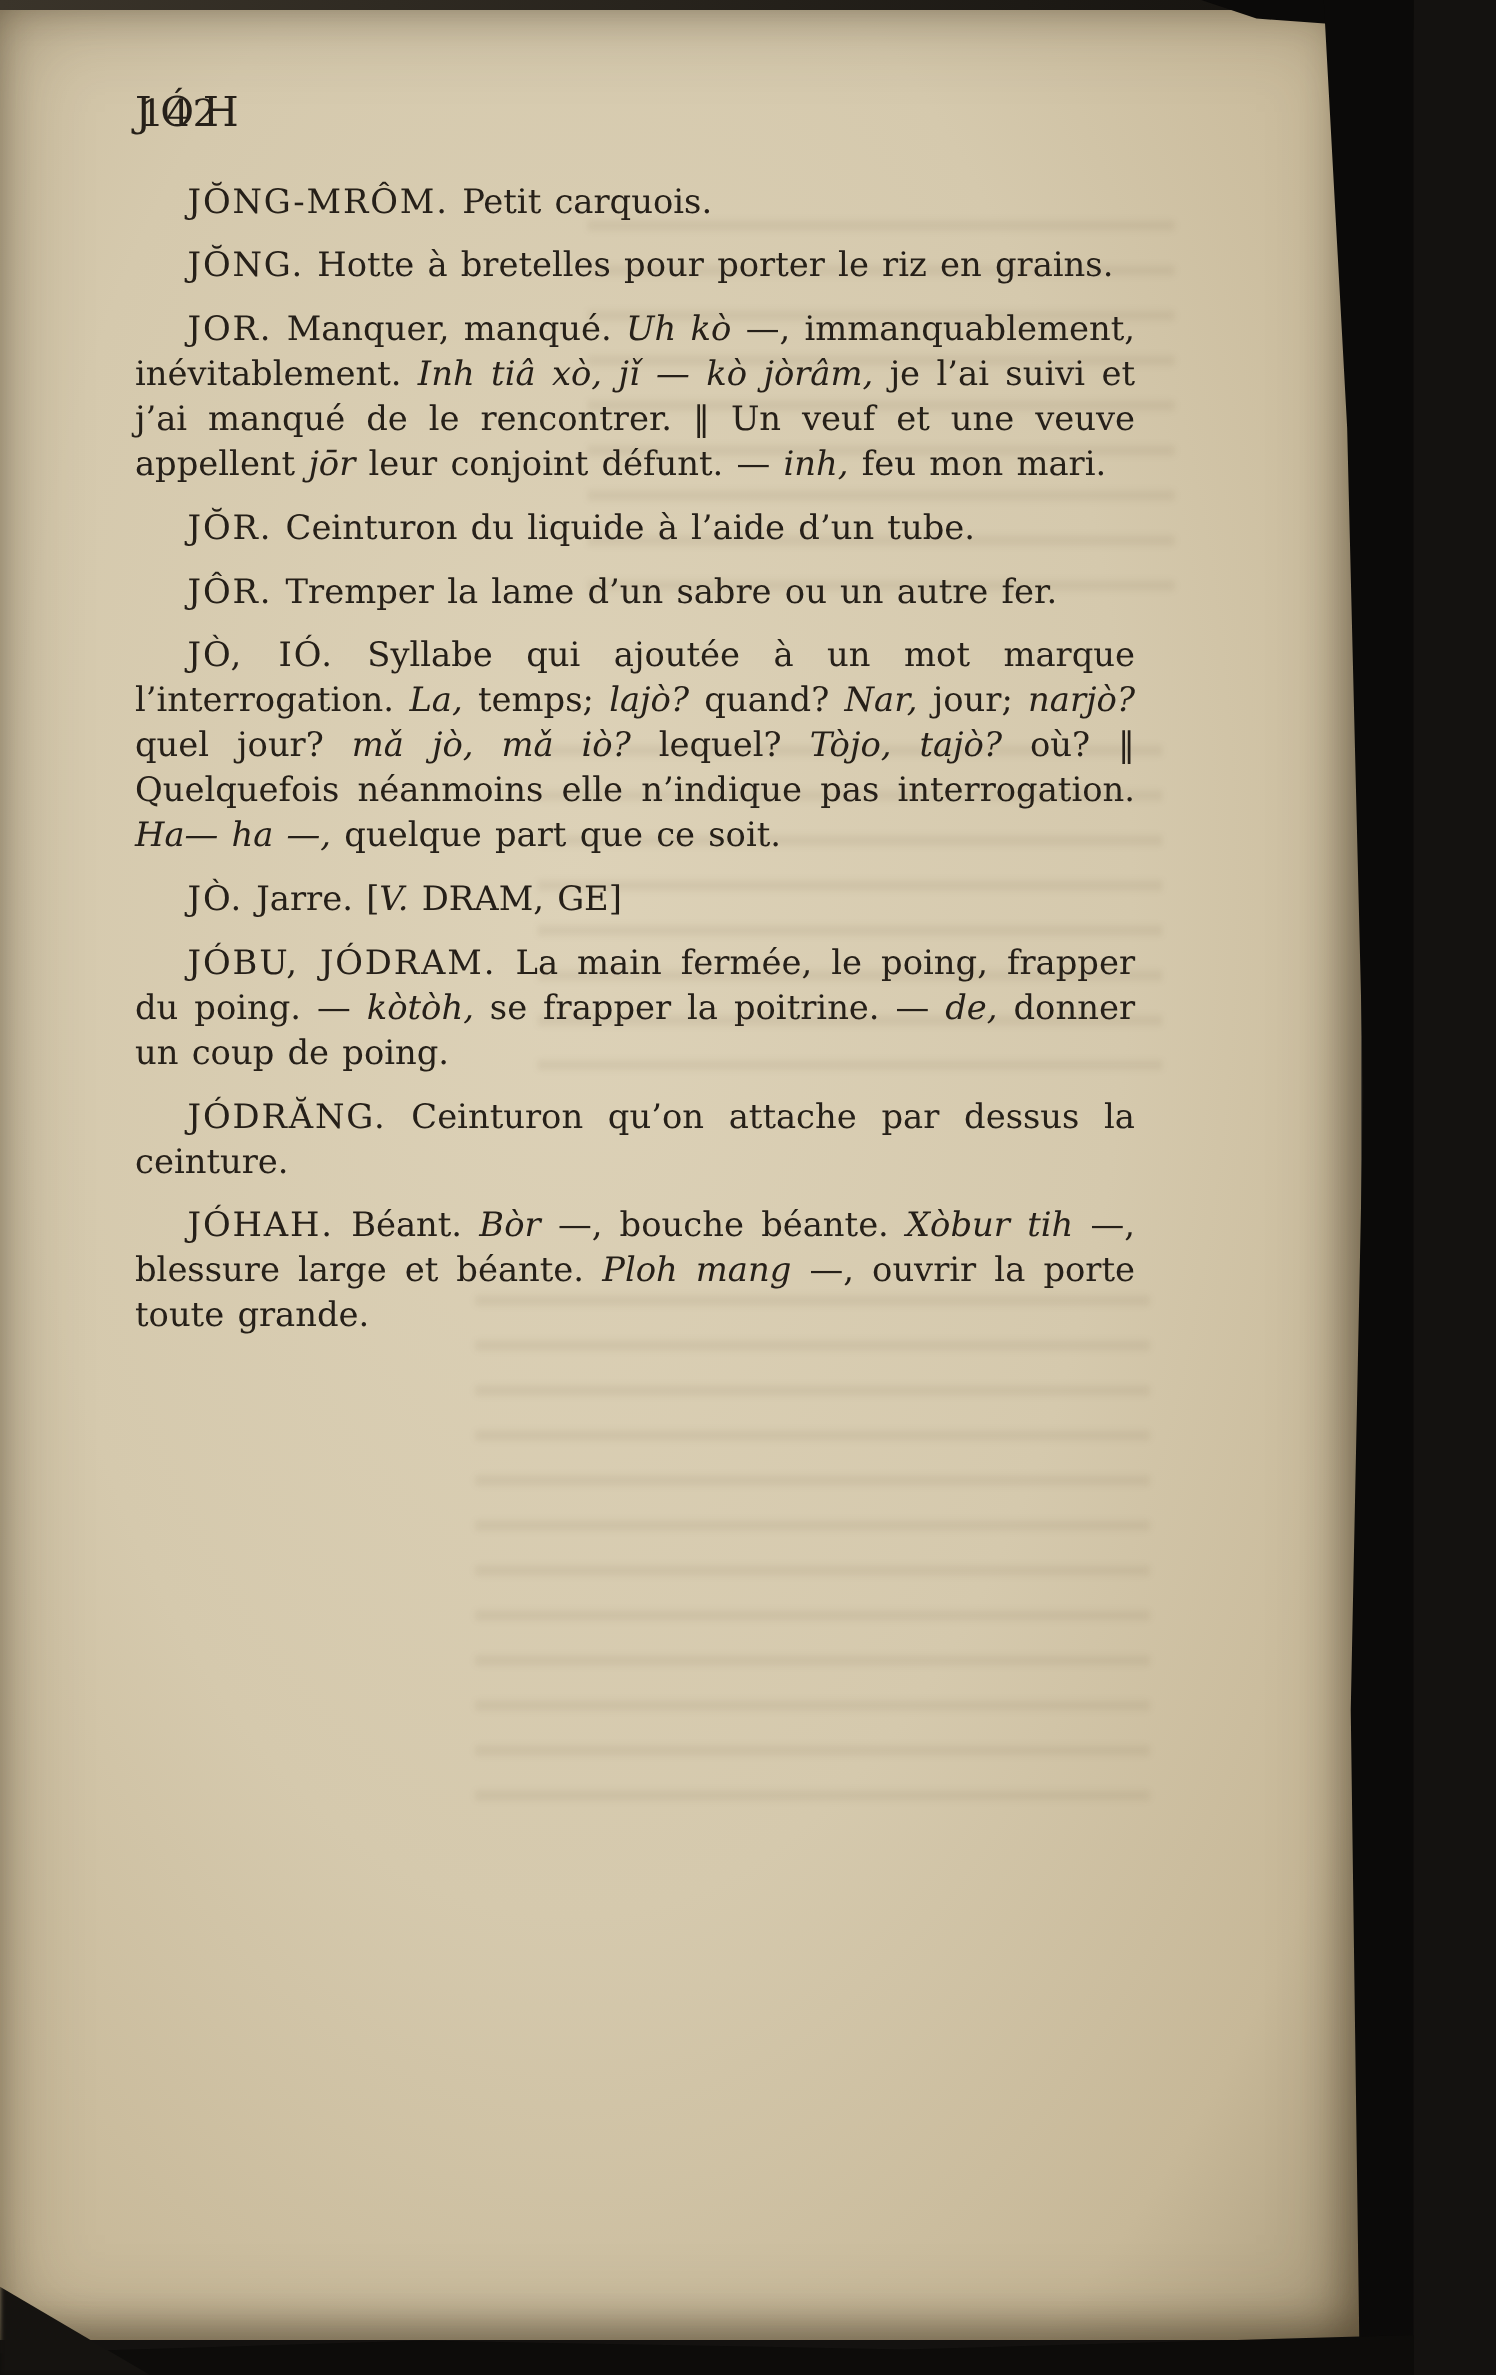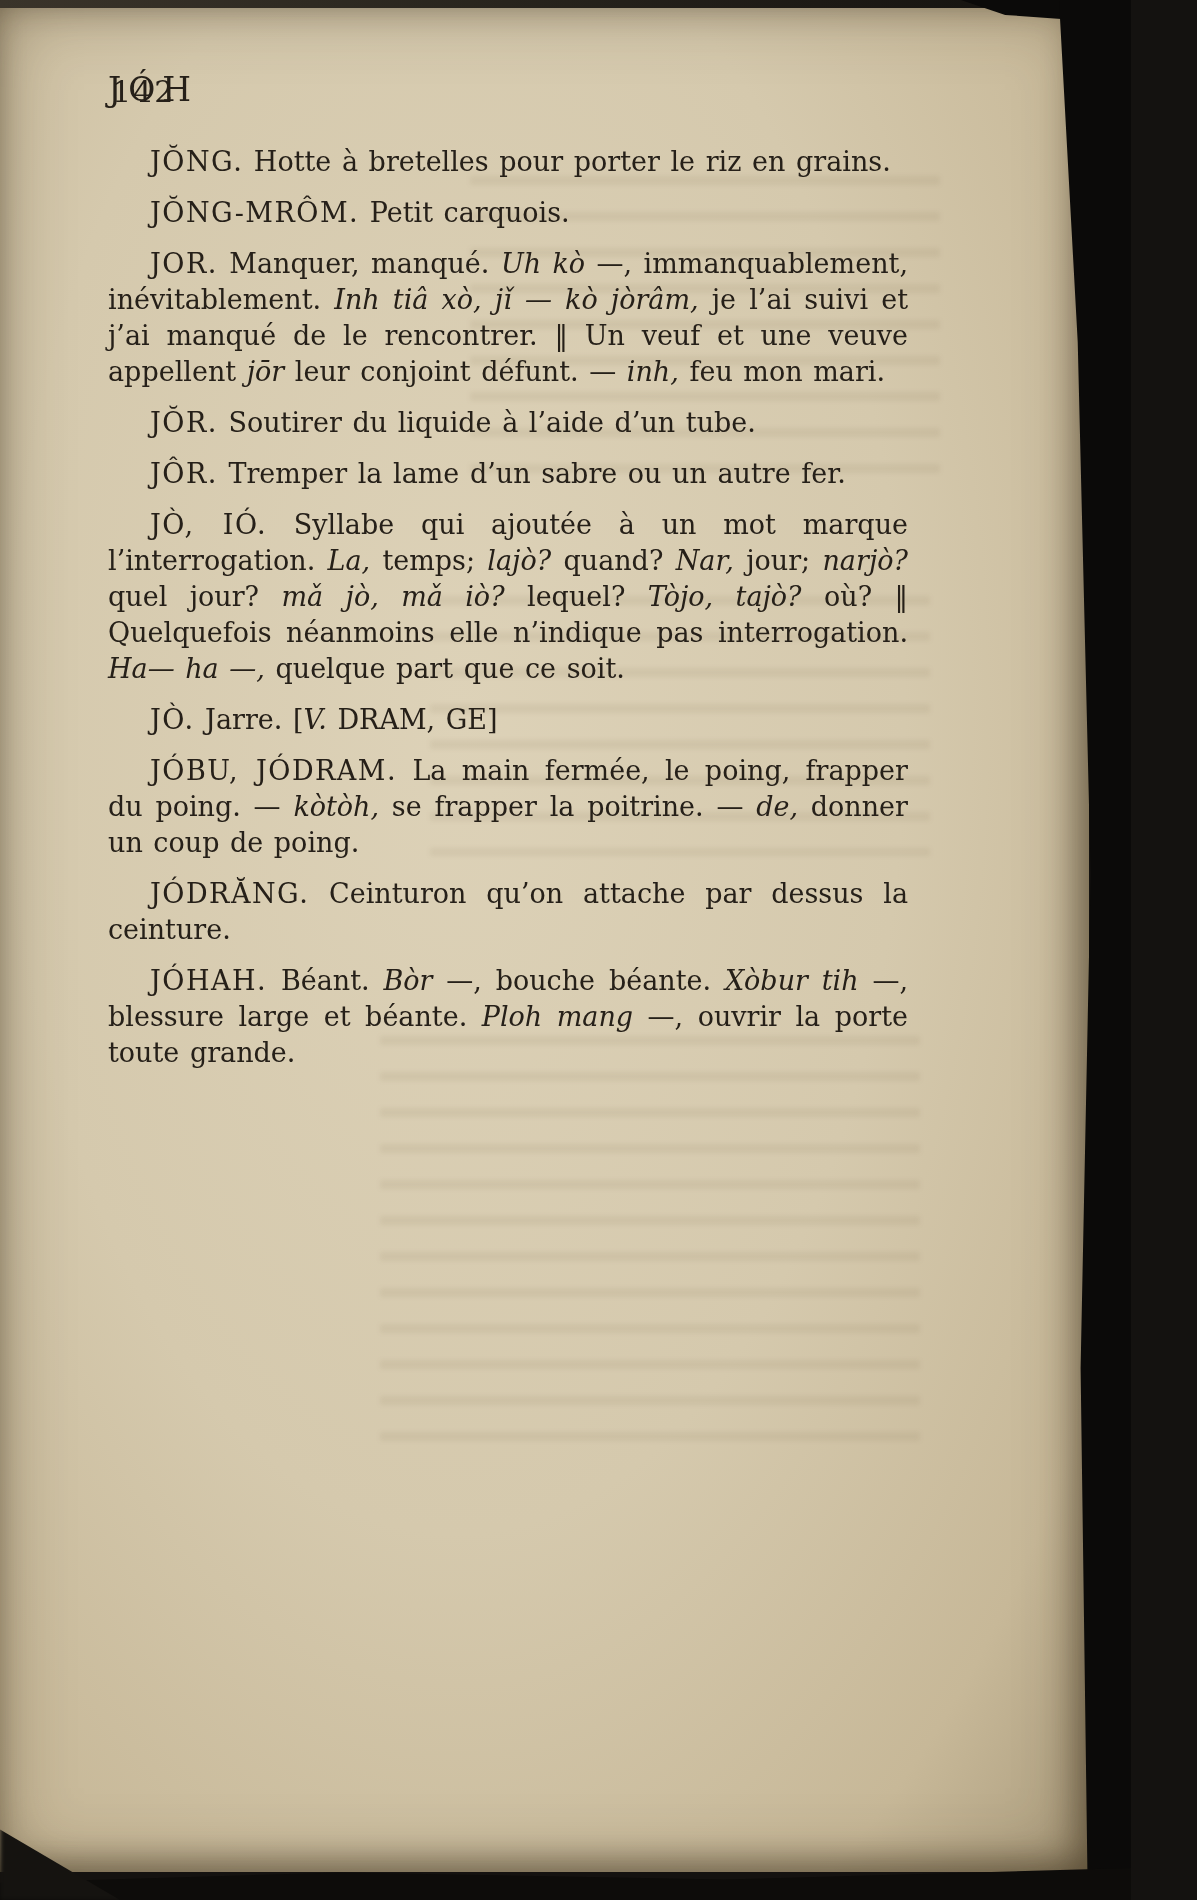--- a/index.html
+++ b/index.html
@@ -61,8 +61,8 @@
         <span class="title">JÓH</span>
       </div>
       <div class="entries">
+          <p class="entry"><span class="headword">JŎNG-MRÔM.</span><span> Petit carquois.</span></p>
           <p class="entry"><span class="headword">JŎNG.</span><span> Hotte à bretelles pour porter le riz en grains.</span></p>
-          <p class="entry"><span class="headword">JŎNG-MRÔM.</span><span> Petit carquois.</span></p>
           <p class="entry"><span class="headword">JOR.</span><span> Manquer, manqué. </span><span class="it">Uh kò</span><span> —, immanquablement, inévitablement. </span><span class="it">Inh tiâ xò, jǐ — kò jòrâm,</span><span> je l’ai suivi et j’ai manqué de le rencontrer. ‖ Un veuf et une veuve appellent </span><span class="it">jōr</span><span> leur conjoint défunt. — </span><span class="it">inh,</span><span> feu mon mari.</span></p>
           <p class="entry"><span class="headword">JŎR.</span><span> Soutirer du liquide à l’aide d’un tube.</span></p>
           <p class="entry"><span class="headword">JÔR.</span><span> Tremper la lame d’un sabre ou un autre fer.</span></p>

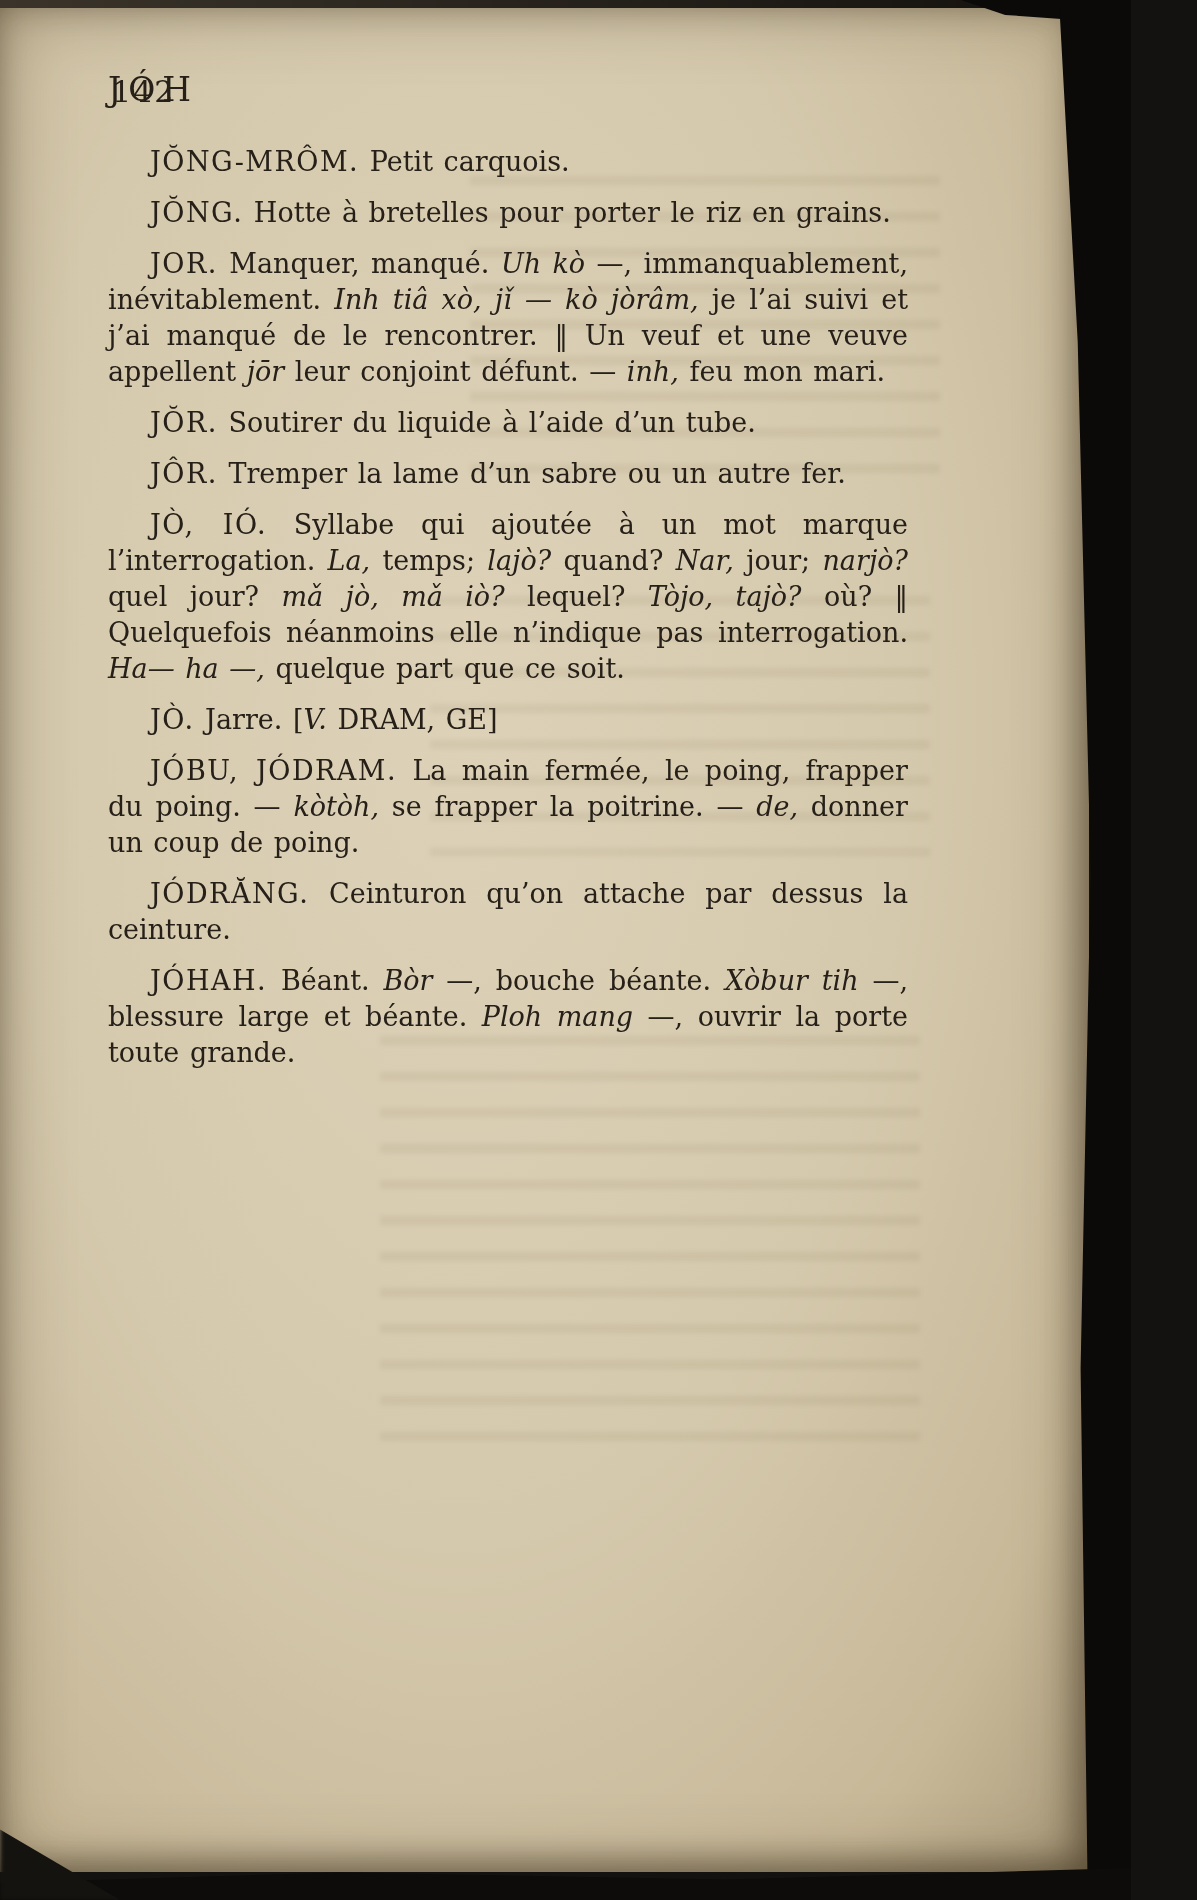--- a/index.html
+++ b/index.html
@@ -64,7 +64,7 @@
           <p class="entry"><span class="headword">JŎNG-MRÔM.</span><span> Petit carquois.</span></p>
           <p class="entry"><span class="headword">JŎNG.</span><span> Hotte à bretelles pour porter le riz en grains.</span></p>
           <p class="entry"><span class="headword">JOR.</span><span> Manquer, manqué. </span><span class="it">Uh kò</span><span> —, immanquablement, inévitablement. </span><span class="it">Inh tiâ xò, jǐ — kò jòrâm,</span><span> je l’ai suivi et j’ai manqué de le rencontrer. ‖ Un veuf et une veuve appellent </span><span class="it">jōr</span><span> leur conjoint défunt. — </span><span class="it">inh,</span><span> feu mon mari.</span></p>
-          <p class="entry"><span class="headword">JŎR.</span><span> Soutirer du liquide à l’aide d’un tube.</span></p>
+          <p class="entry"><span class="headword">JŎR.</span><span> Ceinturon du liquide à l’aide d’un tube.</span></p>
           <p class="entry"><span class="headword">JÔR.</span><span> Tremper la lame d’un sabre ou un autre fer.</span></p>
           <p class="entry"><span class="headword">JÒ, IÓ.</span><span> Syllabe qui ajoutée à un mot marque l’interrogation. </span><span class="it">La,</span><span> temps; </span><span class="it">lajò?</span><span> quand? </span><span class="it">Nar,</span><span> jour; </span><span class="it">narjò?</span><span> quel jour? </span><span class="it">mǎ jò, mǎ iò?</span><span> lequel? </span><span class="it">Tòjo, tajò?</span><span> où? ‖ Quelquefois néanmoins elle n’indique pas interrogation. </span><span class="it">Ha— ha —,</span><span> quelque part que ce soit.</span></p>
           <p class="entry"><span class="headword">JÒ.</span><span> Jarre. [</span><span class="it">V.</span><span> DRAM, GE]</span></p>

